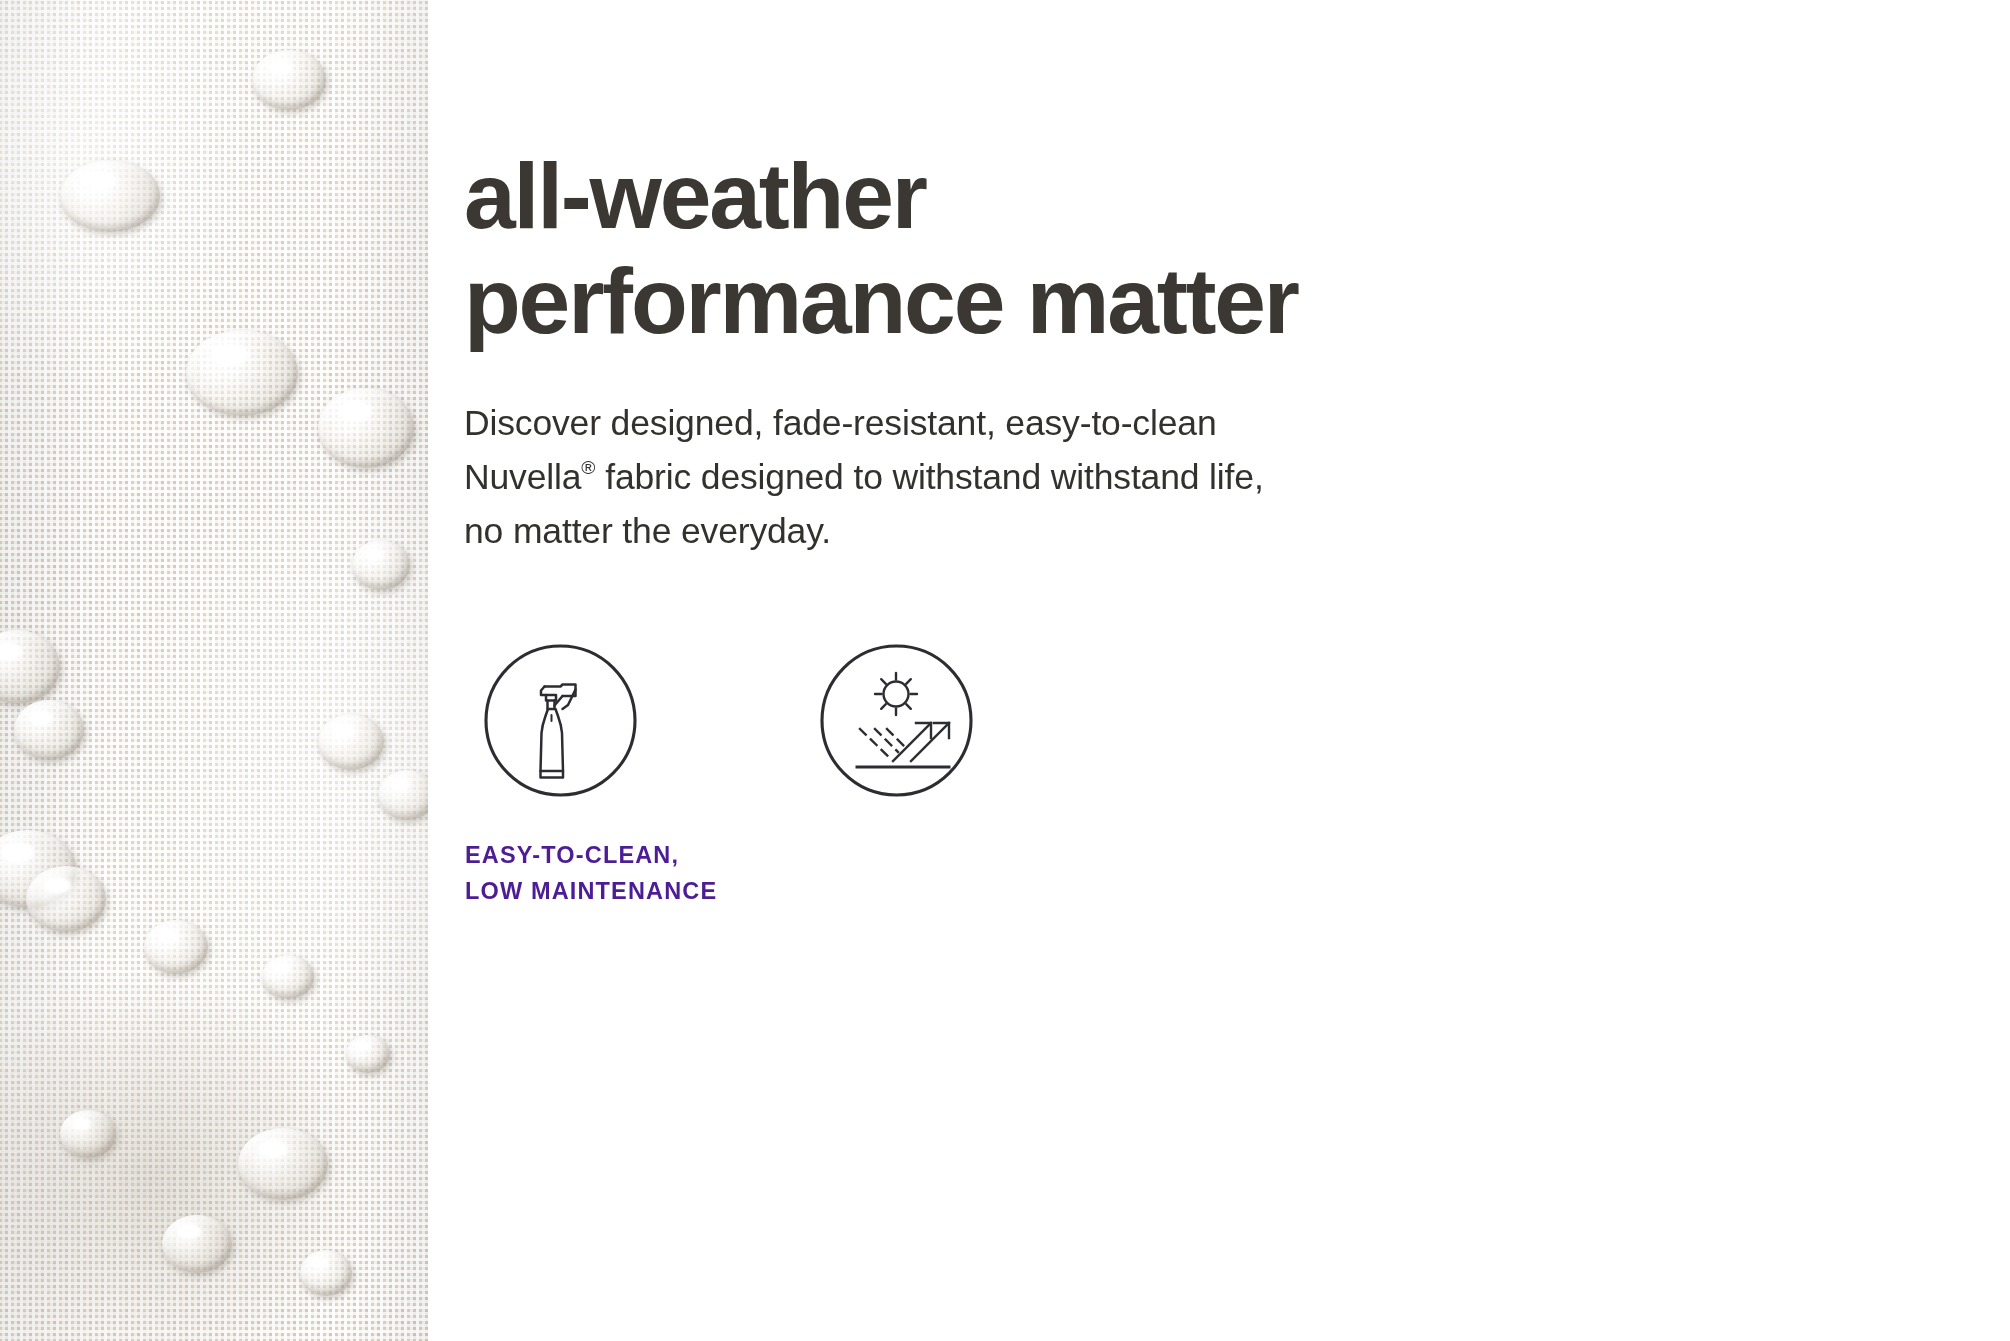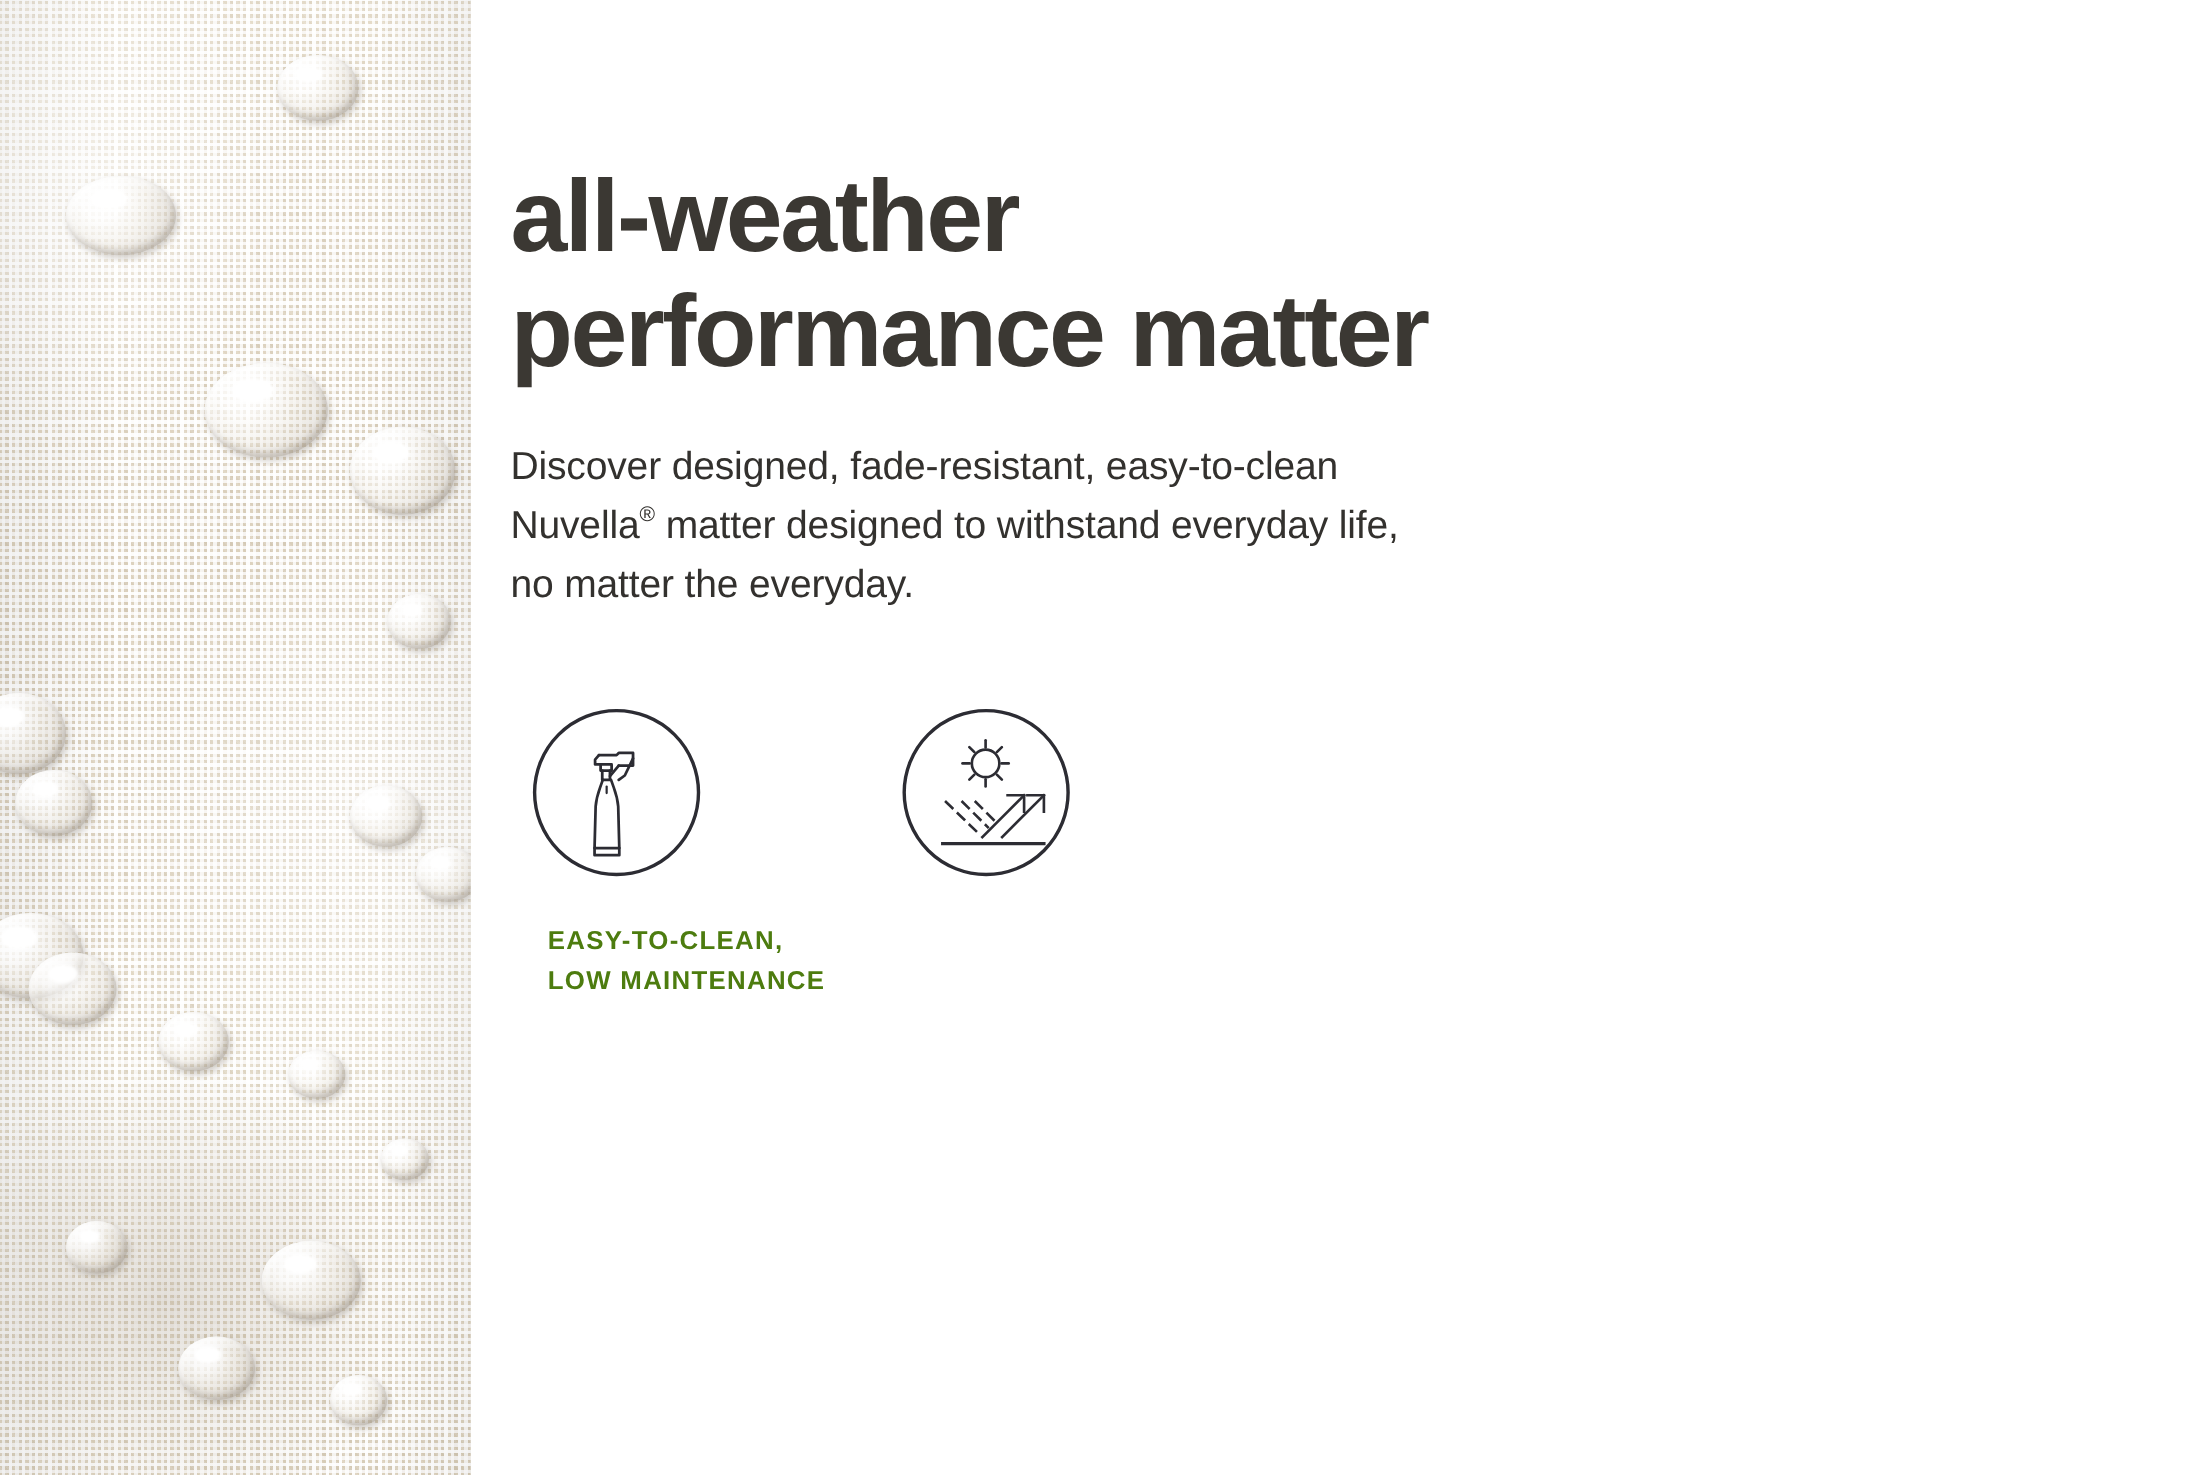--- a/index.html
+++ b/index.html
@@ -213,7 +213,7 @@
 
     <p class="subcopy">
       <span class="subcopy-line">Discover designed, fade-resistant, easy-to-clean</span>
-      <span class="subcopy-line"><span>Nuvella</span><span class="reg-mark">®</span><span> matter designed to withstand everyday life,</span></span>
+      <span class="subcopy-line"><span>Nuvella</span><span class="reg-mark">®</span><span> fabric designed to withstand withstand life,</span></span>
       <span class="subcopy-line">no matter the everyday.</span>
     </p>
 

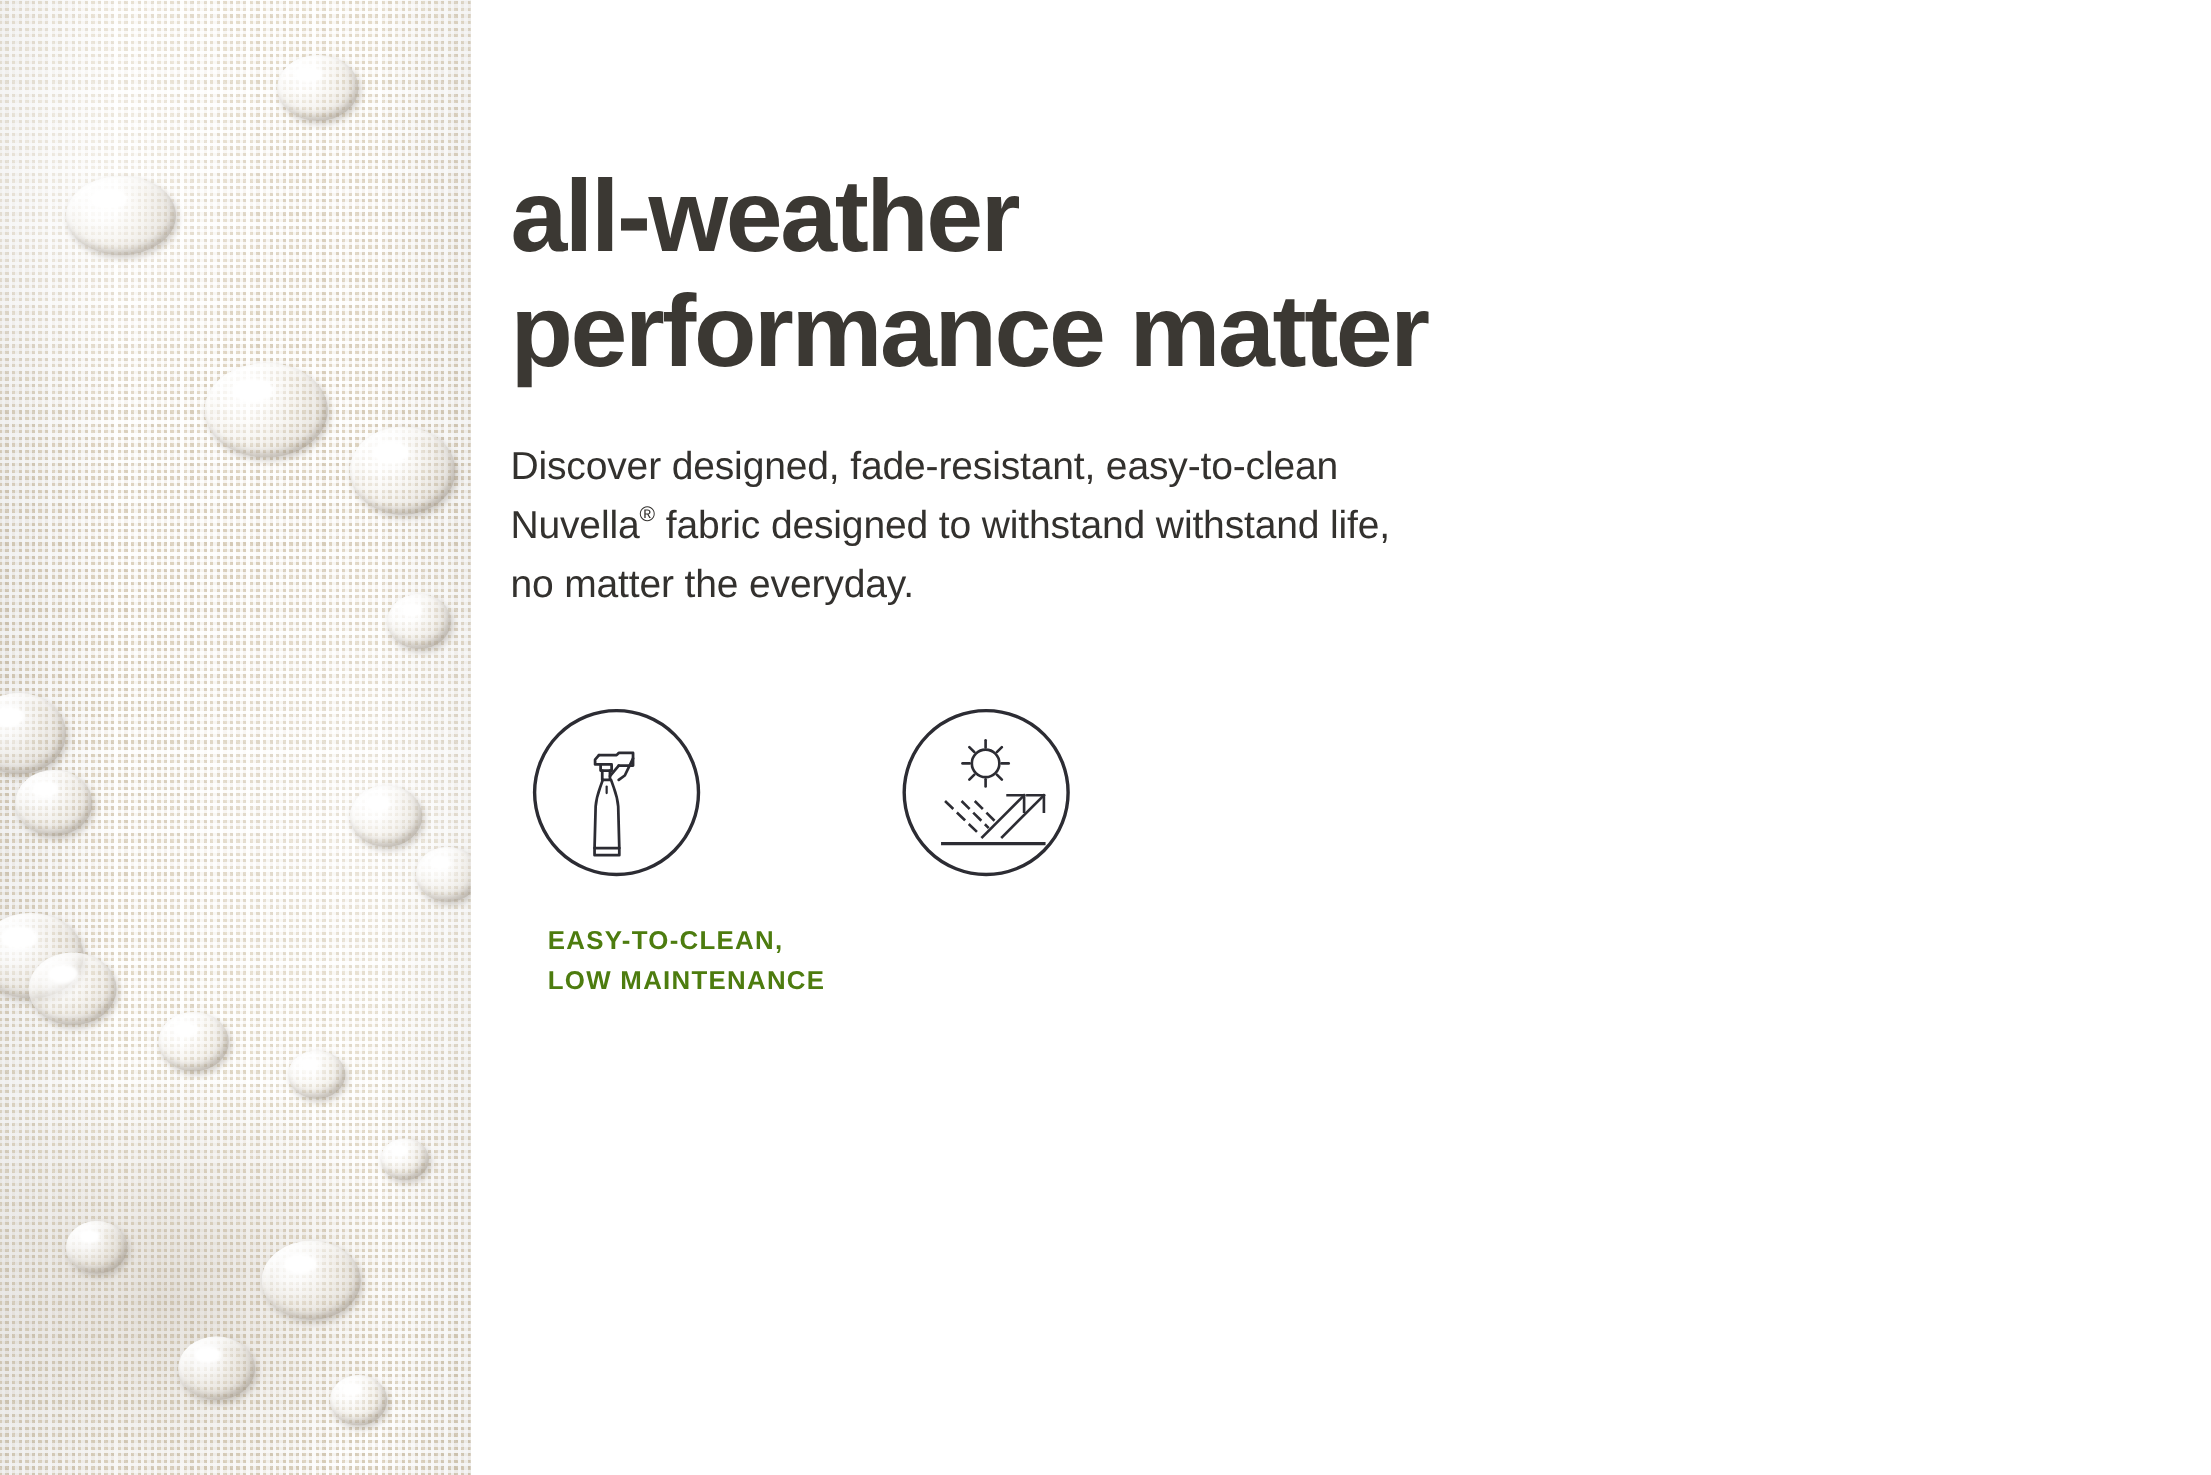--- a/index.html
+++ b/index.html
@@ -168,10 +168,9 @@
     line-height: 1.52;
     font-weight: bold;
     letter-spacing: 1.15px;
-    color: #4d7c0f;
+    color: #4c1d95;
     text-transform: uppercase;
     white-space: nowrap;
-    margin-left: 33px;
   }
   .caption-line { display: block; }
 </style>

